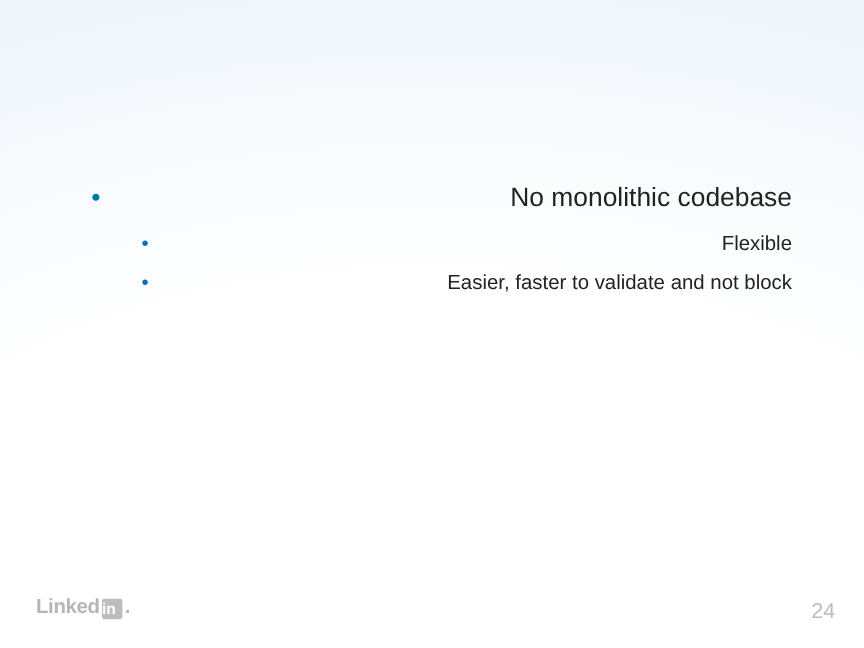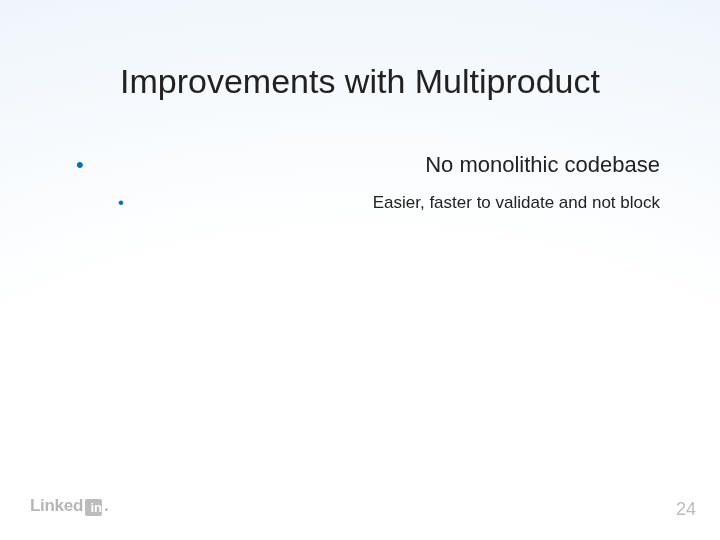--- a/index.html
+++ b/index.html
@@ -133,7 +133,6 @@
 
 <div class="slide">
 
-  <div class="title">Improvements with Multiproduct</div>
 
   <div class="body">
     <ul class="lvl1">

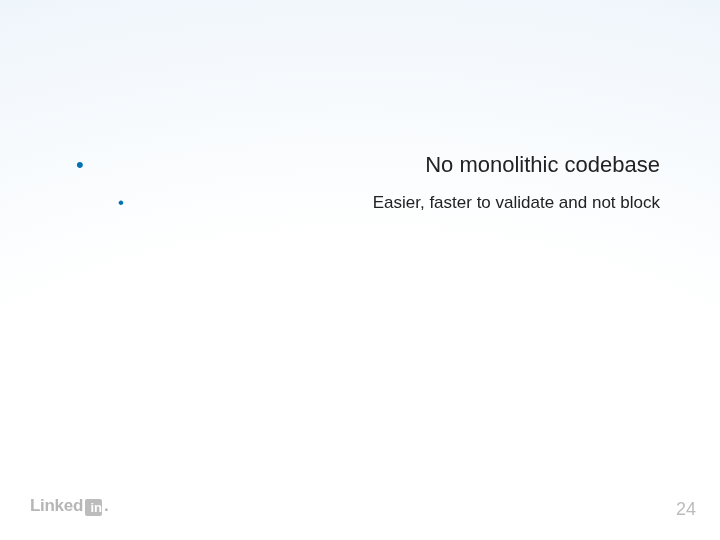--- a/index.html
+++ b/index.html
@@ -140,6 +140,9 @@
         <span>No monolithic codebase</span>
         <ul class="lvl2">
           <li>
+            <span>Flexible</span>
+          </li>
+          <li>
             <span>Easier, faster to validate and not block</span>
           </li>
         </ul>

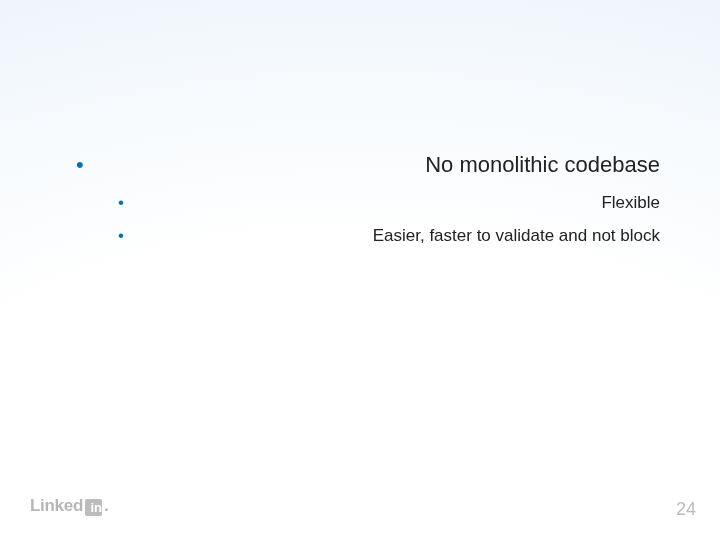--- a/index.html
+++ b/index.html
@@ -102,7 +102,7 @@
     border-radius: 2px;
     display: inline-flex;
     align-items: center;
-    justify-content: flex-end;
+    justify-content: flex-start;
     margin-left: 1px;
     position: relative;
     top: 1px;

